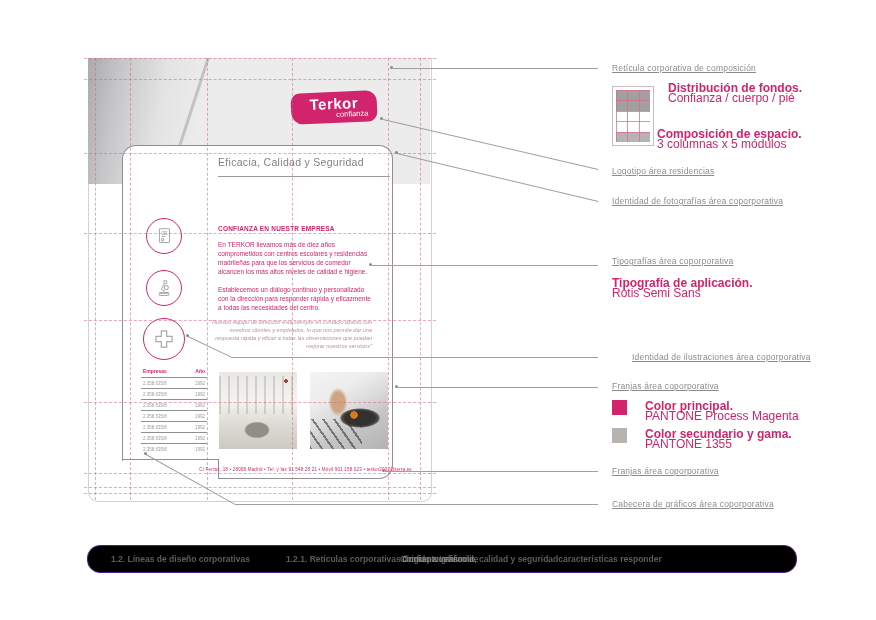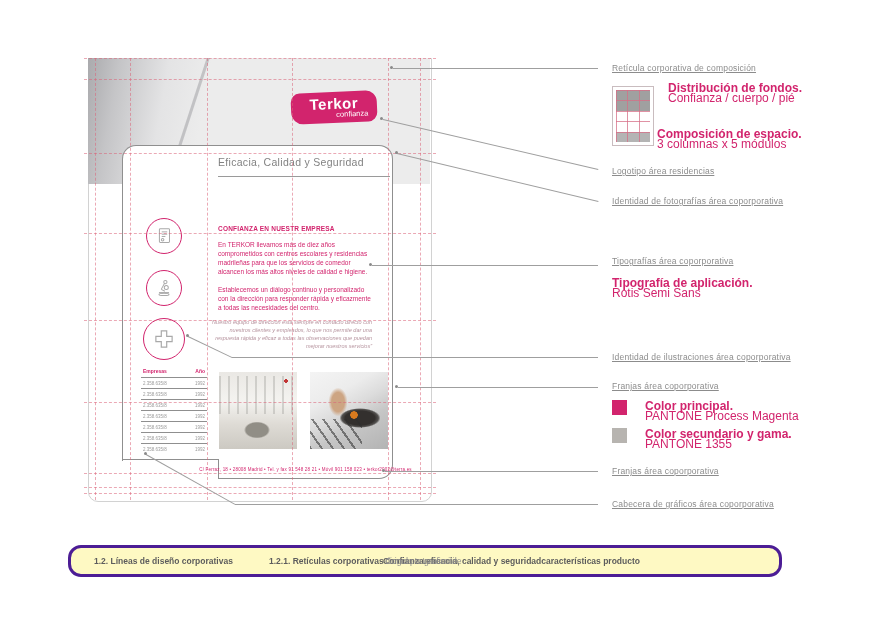--- a/index.html
+++ b/index.html
@@ -259,7 +259,7 @@
   <div class="lbl" style="top:166px;">Logotipo área residencias</div>
   <div class="lbl" style="top:196px;">Identidad de fotografías área coporporativa</div>
   <div class="lbl" style="top:256px;">Tipografías área coporporativa</div>
-  <div class="lbl" style="top:352px;">Identidad de ilustraciones área coporporativa</div>
+  <div class="lbl" style="top:352px;margin-left:20px;">Identidad de ilustraciones área coporporativa</div>
   <div class="lbl" style="top:381px;">Franjas área coporporativa</div>
   <div class="lbl" style="top:466px;">Franjas área coporporativa</div>
   <div class="lbl" style="top:499px;">Cabecera de gráficos área coporporativa</div>

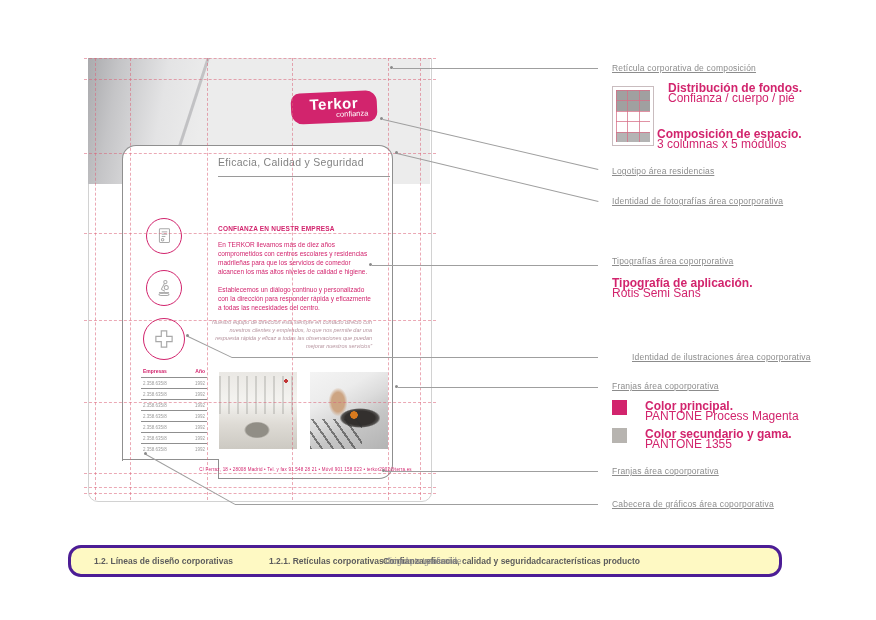--- a/index.html
+++ b/index.html
@@ -104,8 +104,8 @@
   .swatch{position:absolute;width:15px;height:15px;}
 
   
-  .fp{position:absolute;left:68px;top:545px;width:708px;height:26px;background:#fef9c3;
-      border:3px solid #4c1d95;border-radius:13px;}
+  .fp{position:absolute;left:87px;top:545px;width:708px;height:26px;background:#000000;
+      border:1px solid #4c1d95;border-radius:13px;}
   .fp span{position:absolute;top:50%;transform:translateY(-50%);font-size:8.5px;white-space:nowrap;color:#8a8a8a;}
   .fp .b{font-weight:bold;color:#5d5d5d;}
   .fp-desc{position:absolute;left:312px;top:0;height:100%;display:flex;align-items:center;

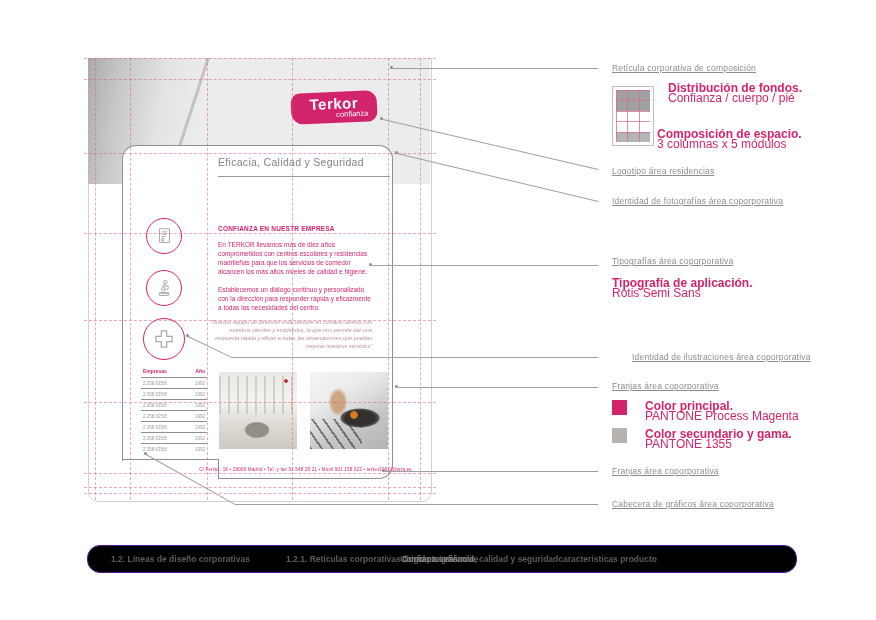--- a/index.html
+++ b/index.html
@@ -304,7 +304,7 @@
         <span style="white-space:pre;"> Concepto gráfico de </span>
         <b>eficacia, calidad y seguridad</b>
         <span style="white-space:pre;"> dirigido a transmitir </span>
-        <b>características producto</b>
+        <b>características responder</b>
     </div>
   </div>
 

